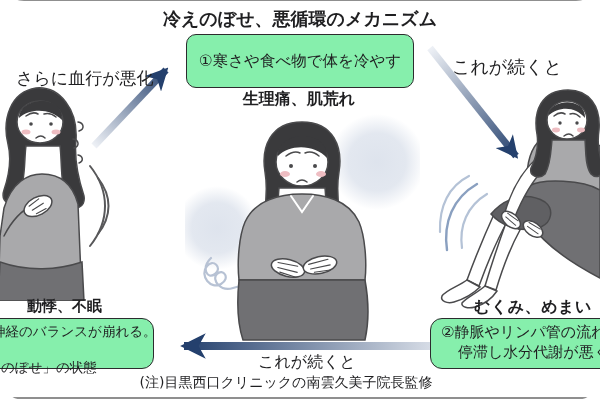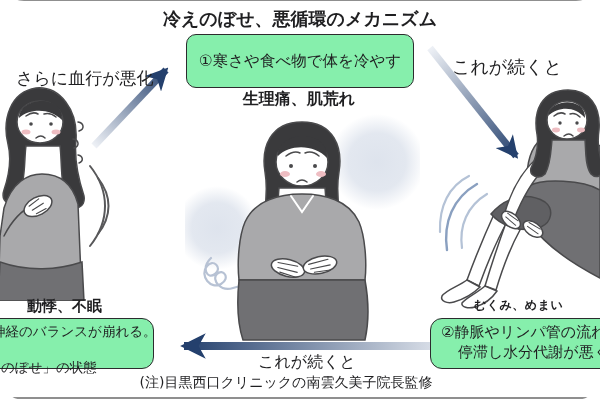--- a/index.html
+++ b/index.html
@@ -33,7 +33,7 @@
     font-size:15.5px;line-height:1.42;text-align:center;}
   .sym{position:absolute;font-weight:bold;white-space:nowrap;z-index:5;}
   #sym1{left:186px;top:89px;width:226px;text-align:center;font-size:16px;}
-  #sym2{left:474px;top:297px;font-size:12px;letter-spacing:0.5px;}
+  #sym2{left:474px;top:297px;font-size:16px;letter-spacing:0.5px;}
   #sym3{left:20px;top:297px;font-size:15px;margin-left:7px;}
   .arrow-label{position:absolute;white-space:nowrap;z-index:5;}
   #lbl-worsen{left:16px;top:67px;font-size:17px;}

